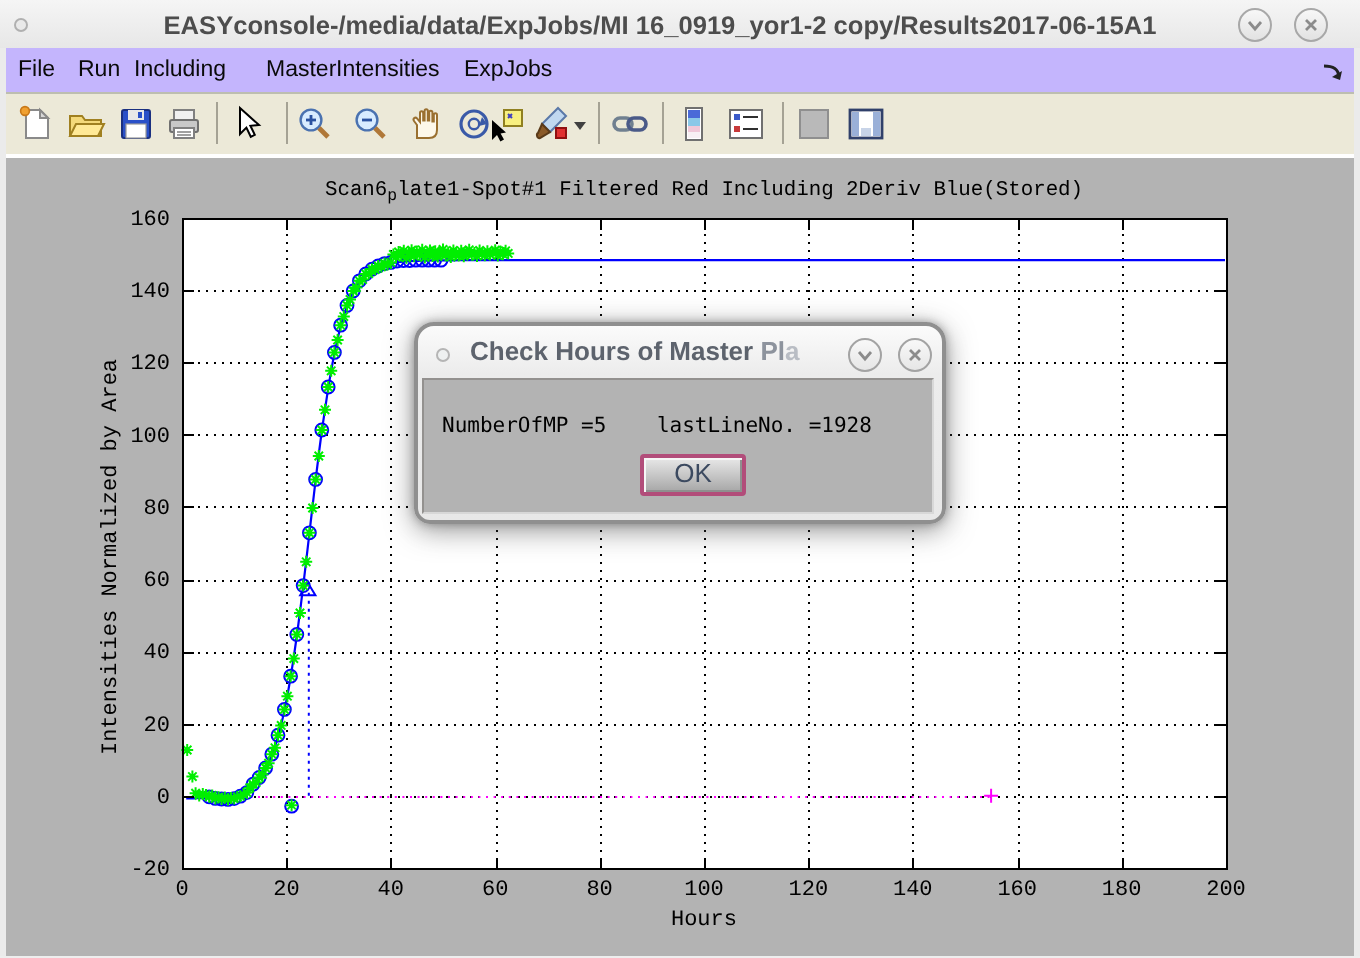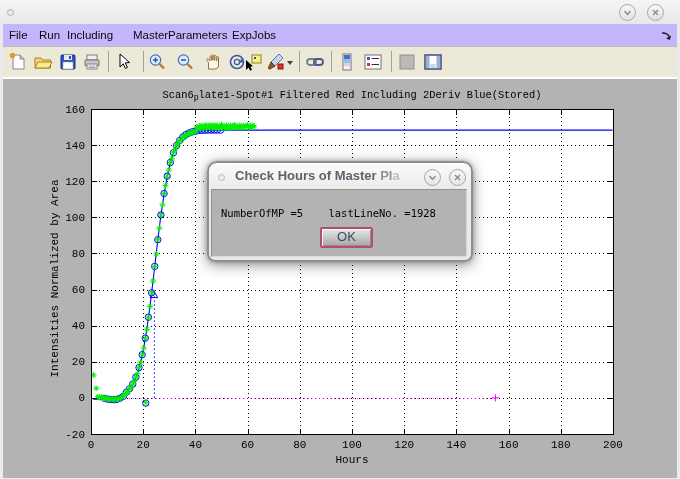--- a/index.html
+++ b/index.html
@@ -53,6 +53,7 @@
 <div>
   <div class="titlebar">
     <span class="tb-circle"></span>
+    <div class="tb-title">EASYconsole-/media/data/ExpJobs/MI 16_0919_yor1-2 copy/Results2017-06-15A1</div>
     <div class="round-btn" style="left:619px;top:4px;">
       <svg width="15" height="15" viewBox="0 0 15 15">
           <polyline points="4.5,6 7.5,9.5 10.5,6" fill="none" stroke="#8b8b8b" stroke-width="1.4"></polyline>

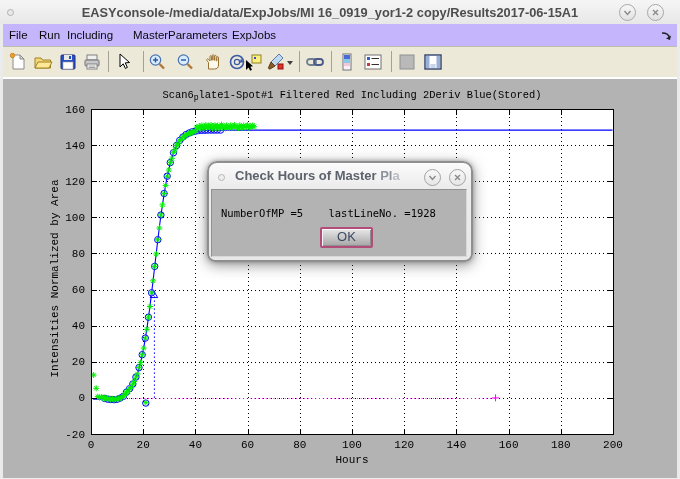--- a/index.html
+++ b/index.html
@@ -75,7 +75,7 @@
     <span class="menu-item" style="left:36px">Run</span>
     <span class="menu-item" style="left:64px">Including</span>
     <span class="menu-item" style="left:130px">Master</span>
-    <span class="menu-item" style="left:165px">Parameters</span>
+    <span class="menu-item" style="left:165px">Intensities</span>
     <span class="menu-item" style="left:229px">ExpJobs</span>
     <svg class="menu-arrow" style="left:657px" viewBox="0 0 14 14">
       <path d="M2,4 C7,4 9,5.5 9.5,9" fill="none" stroke="#222" stroke-width="1.6"></path>

